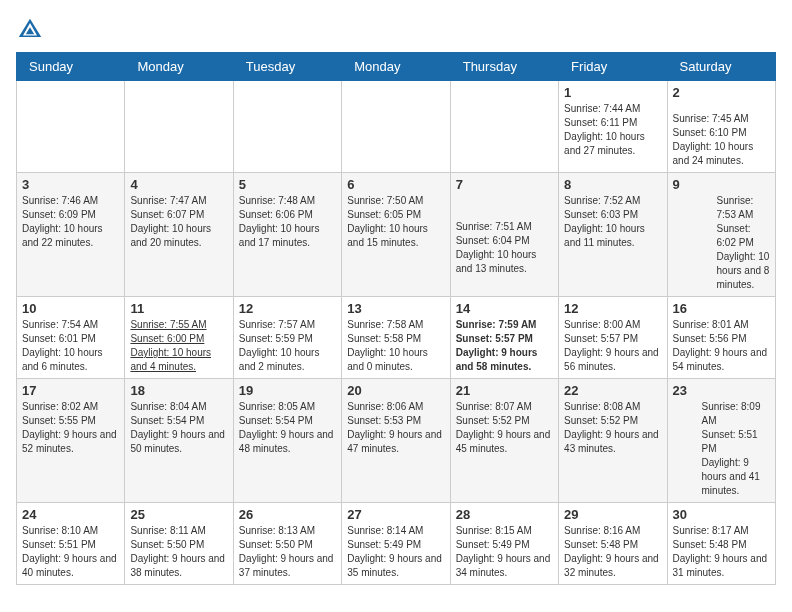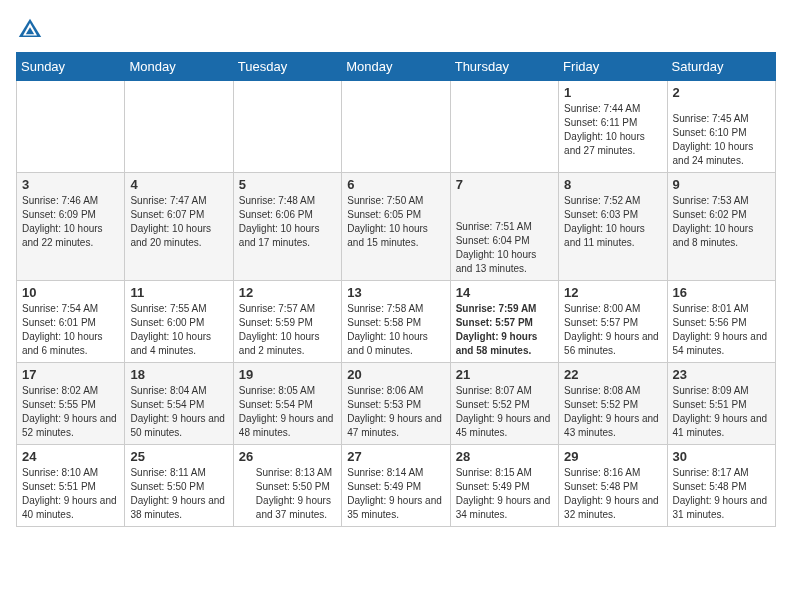--- a/index.html
+++ b/index.html
@@ -61,7 +61,7 @@
     .calendar thead tr th {
       background-color: #1a6aaa;
       color: #fff;
-      padding: 6px 4px;
+      padding: 6px 12px;
       text-align: left;
       font-size: 13px;
       font-weight: normal;

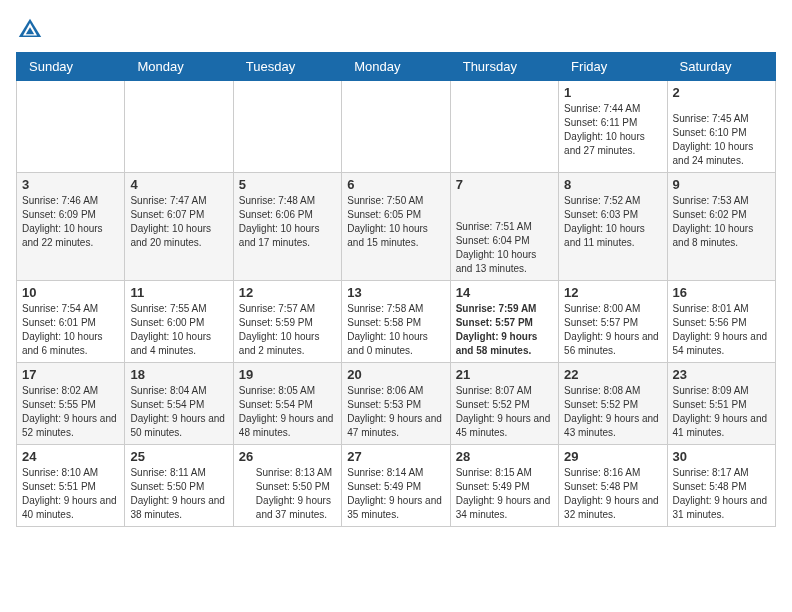--- a/index.html
+++ b/index.html
@@ -186,7 +186,7 @@
         </td>
         <td>
           <span class="day-number">9</span>
-          <div class="day-info" style="white-space: pre-line;">Sunrise: 7:53 AM
+          <div class="day-info" style="white-space: pre-line; margin-left: 44px;">Sunrise: 7:53 AM
 Sunset: 6:02 PM
 Daylight: 10 hours and 8 minutes.</div>
         </td>

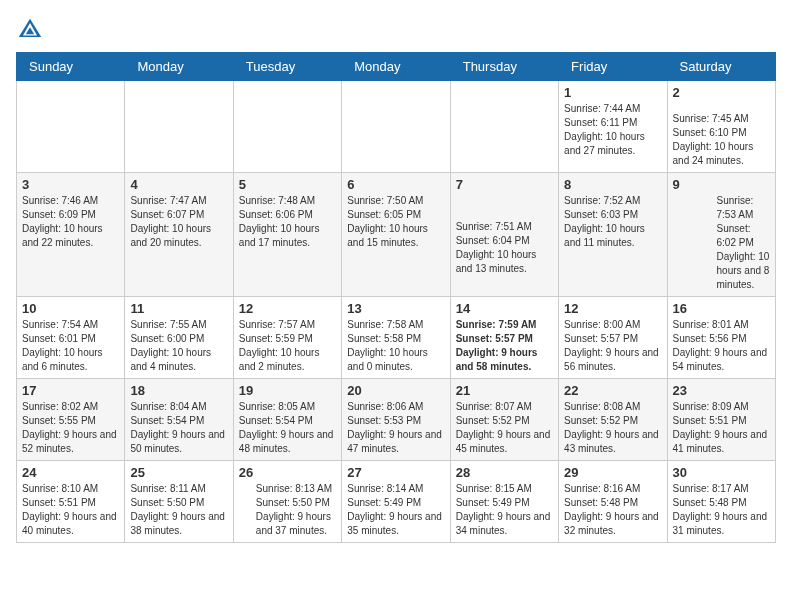--- a/index.html
+++ b/index.html
@@ -200,7 +200,7 @@
         </td>
         <td>
           <span class="day-number">11</span>
-          <div class="day-info" style="white-space: pre-line;">Sunrise: 7:55 AM
+          <div class="day-info" style="white-space: pre-line; text-decoration: underline;">Sunrise: 7:55 AM
 Sunset: 6:00 PM
 Daylight: 10 hours and 4 minutes.</div>
         </td>

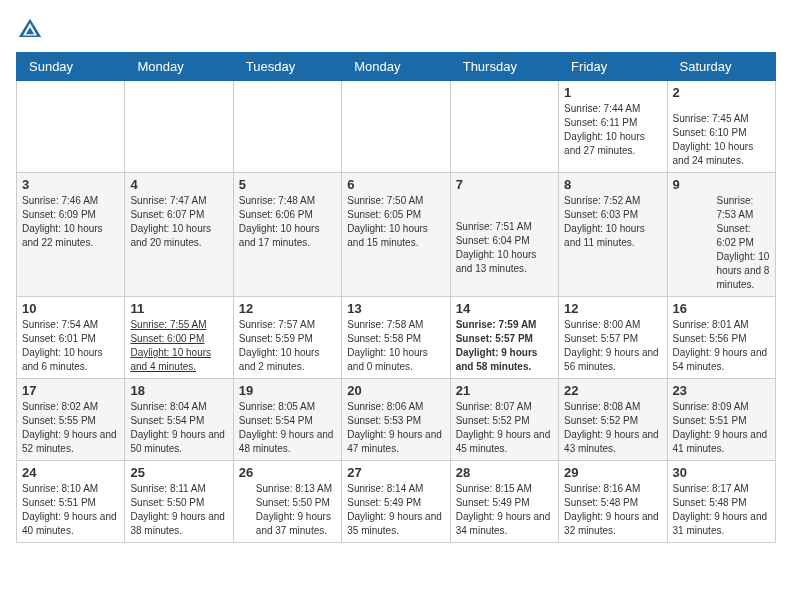--- a/index.html
+++ b/index.html
@@ -274,7 +274,7 @@
         </td>
         <td>
           <span class="day-number">23</span>
-          <div class="day-info" style="white-space: pre-line;">Sunrise: 8:09 AM
+          <div class="day-info" style="white-space: pre-line; margin-left: 29px;">Sunrise: 8:09 AM
 Sunset: 5:51 PM
 Daylight: 9 hours and 41 minutes.</div>
         </td>

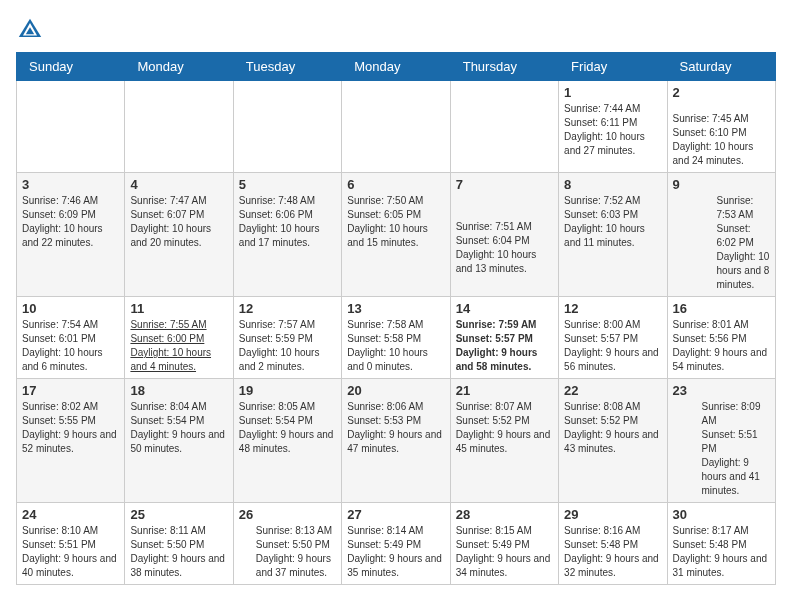--- a/index.html
+++ b/index.html
@@ -294,7 +294,7 @@
         </td>
         <td>
           <span class="day-number">26</span>
-          <div class="day-info" style="white-space: pre-line; margin-left: 17px;">Sunrise: 8:13 AM
+          <div class="day-info" style="white-space: pre-line;">Sunrise: 8:13 AM
 Sunset: 5:50 PM
 Daylight: 9 hours and 37 minutes.</div>
         </td>

